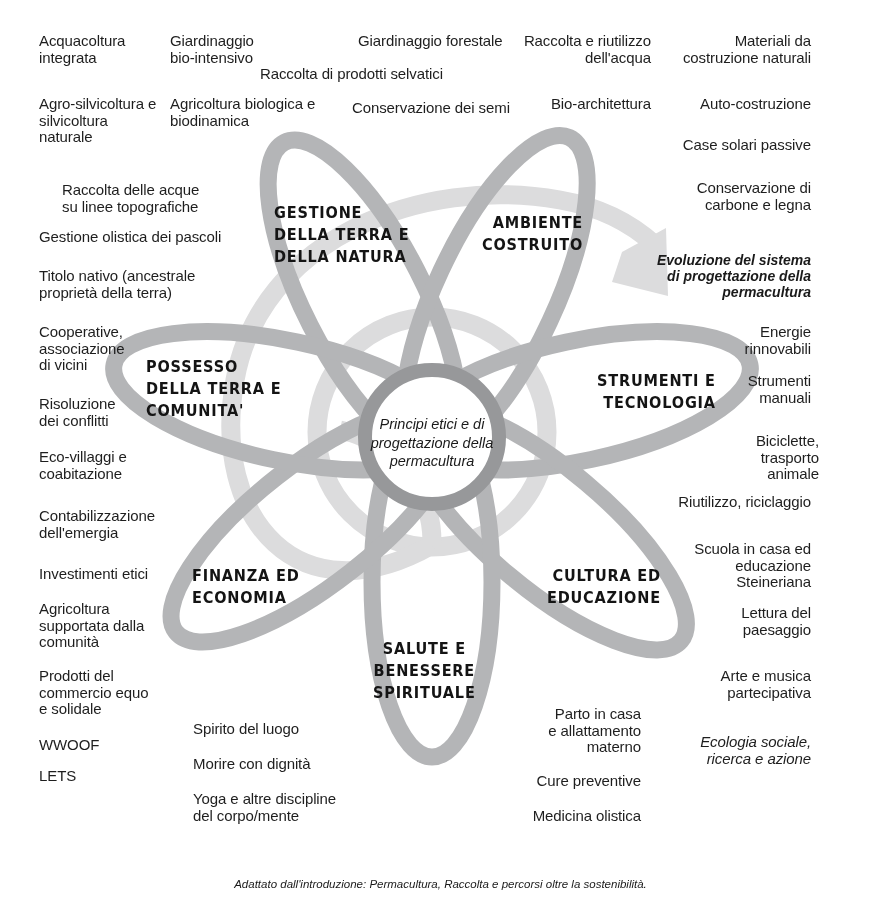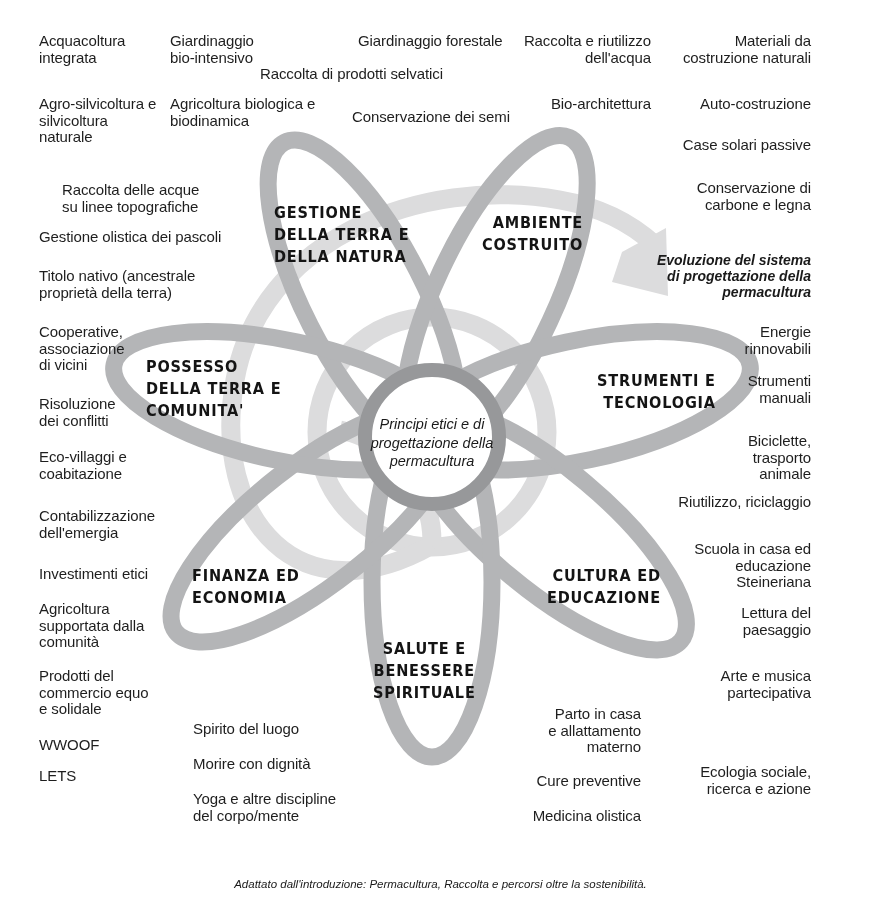--- a/index.html
+++ b/index.html
@@ -86,7 +86,7 @@
 naturale</div>
 <div class="t" style="left:170px; top:96px;">Agricoltura biologica e
 biodinamica</div>
-<div class="t" style="left:352px; top:109px;">Conservazione dei semi</div>
+<div class="t" style="left:352px; top:100px;">Conservazione dei semi</div>
 <div class="t r" style="right:230px; top:96px;">Bio-architettura</div>
 <div class="t r" style="right:70px; top:96px;">Auto-costruzione</div>
 

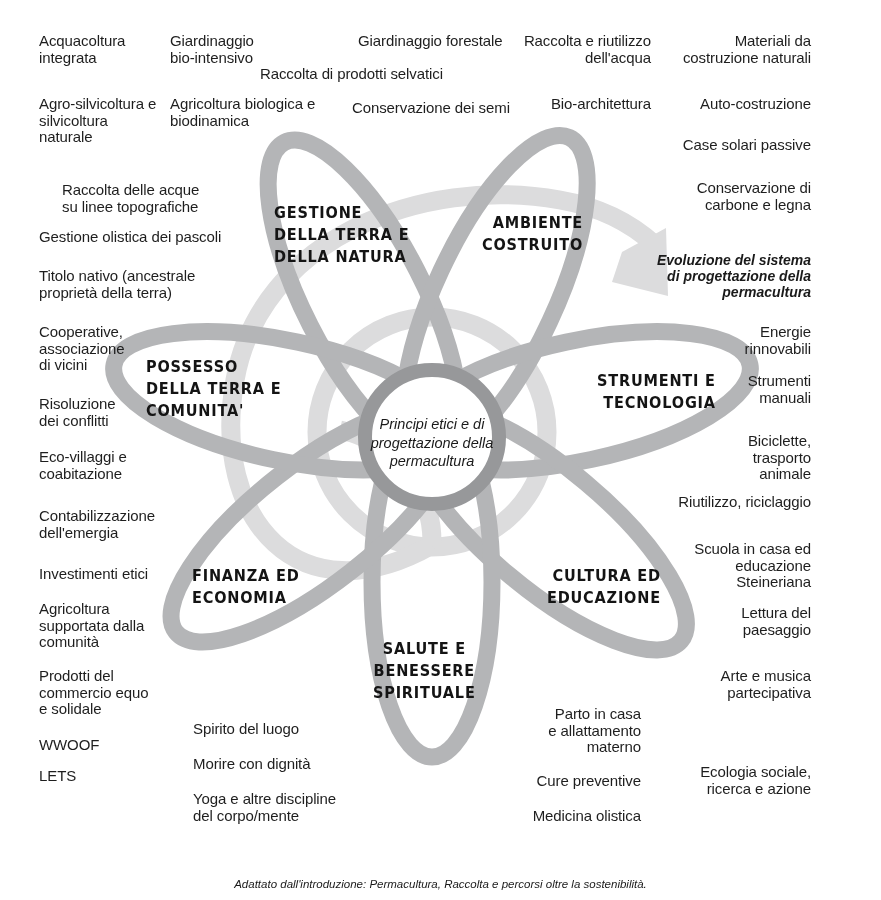--- a/index.html
+++ b/index.html
@@ -121,7 +121,7 @@
 rinnovabili</div>
 <div class="t r" style="right:70px; top:373px;">Strumenti
 manuali</div>
-<div class="t r" style="right:70px; top:433px;margin-left:40px;">Biciclette,
+<div class="t r" style="right:62px; top:433px;margin-left:40px;">Biciclette,
 trasporto
 animale</div>
 <div class="t r" style="right:70px; top:494px;">Riutilizzo, riciclaggio</div>

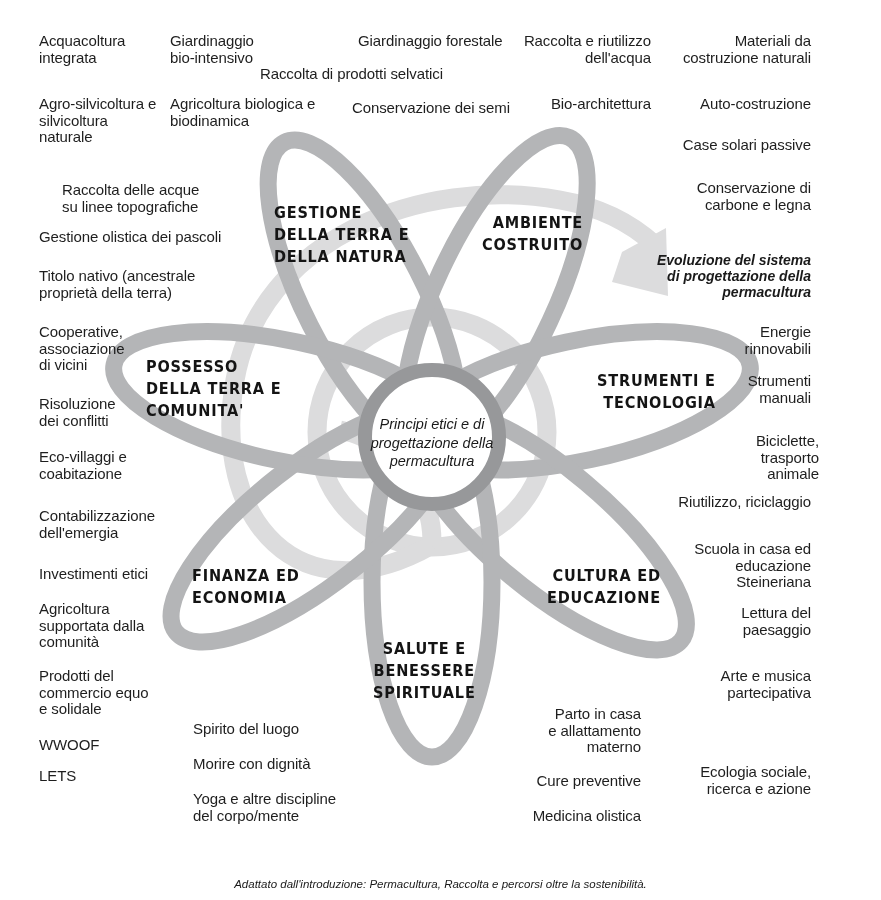--- a/index.html
+++ b/index.html
@@ -132,7 +132,7 @@
 paesaggio</div>
 <div class="t r" style="right:70px; top:668px;">Arte e musica
 partecipativa</div>
-<div class="t r" style="right:70px; top:764px;">Ecologia sociale,
+<div class="t r" style="right:70px; top:734px;font-style:italic;">Ecologia sociale,
 ricerca e azione</div>
 
 <div class="t" style="left:193px; top:721px;">Spirito del luogo</div>

